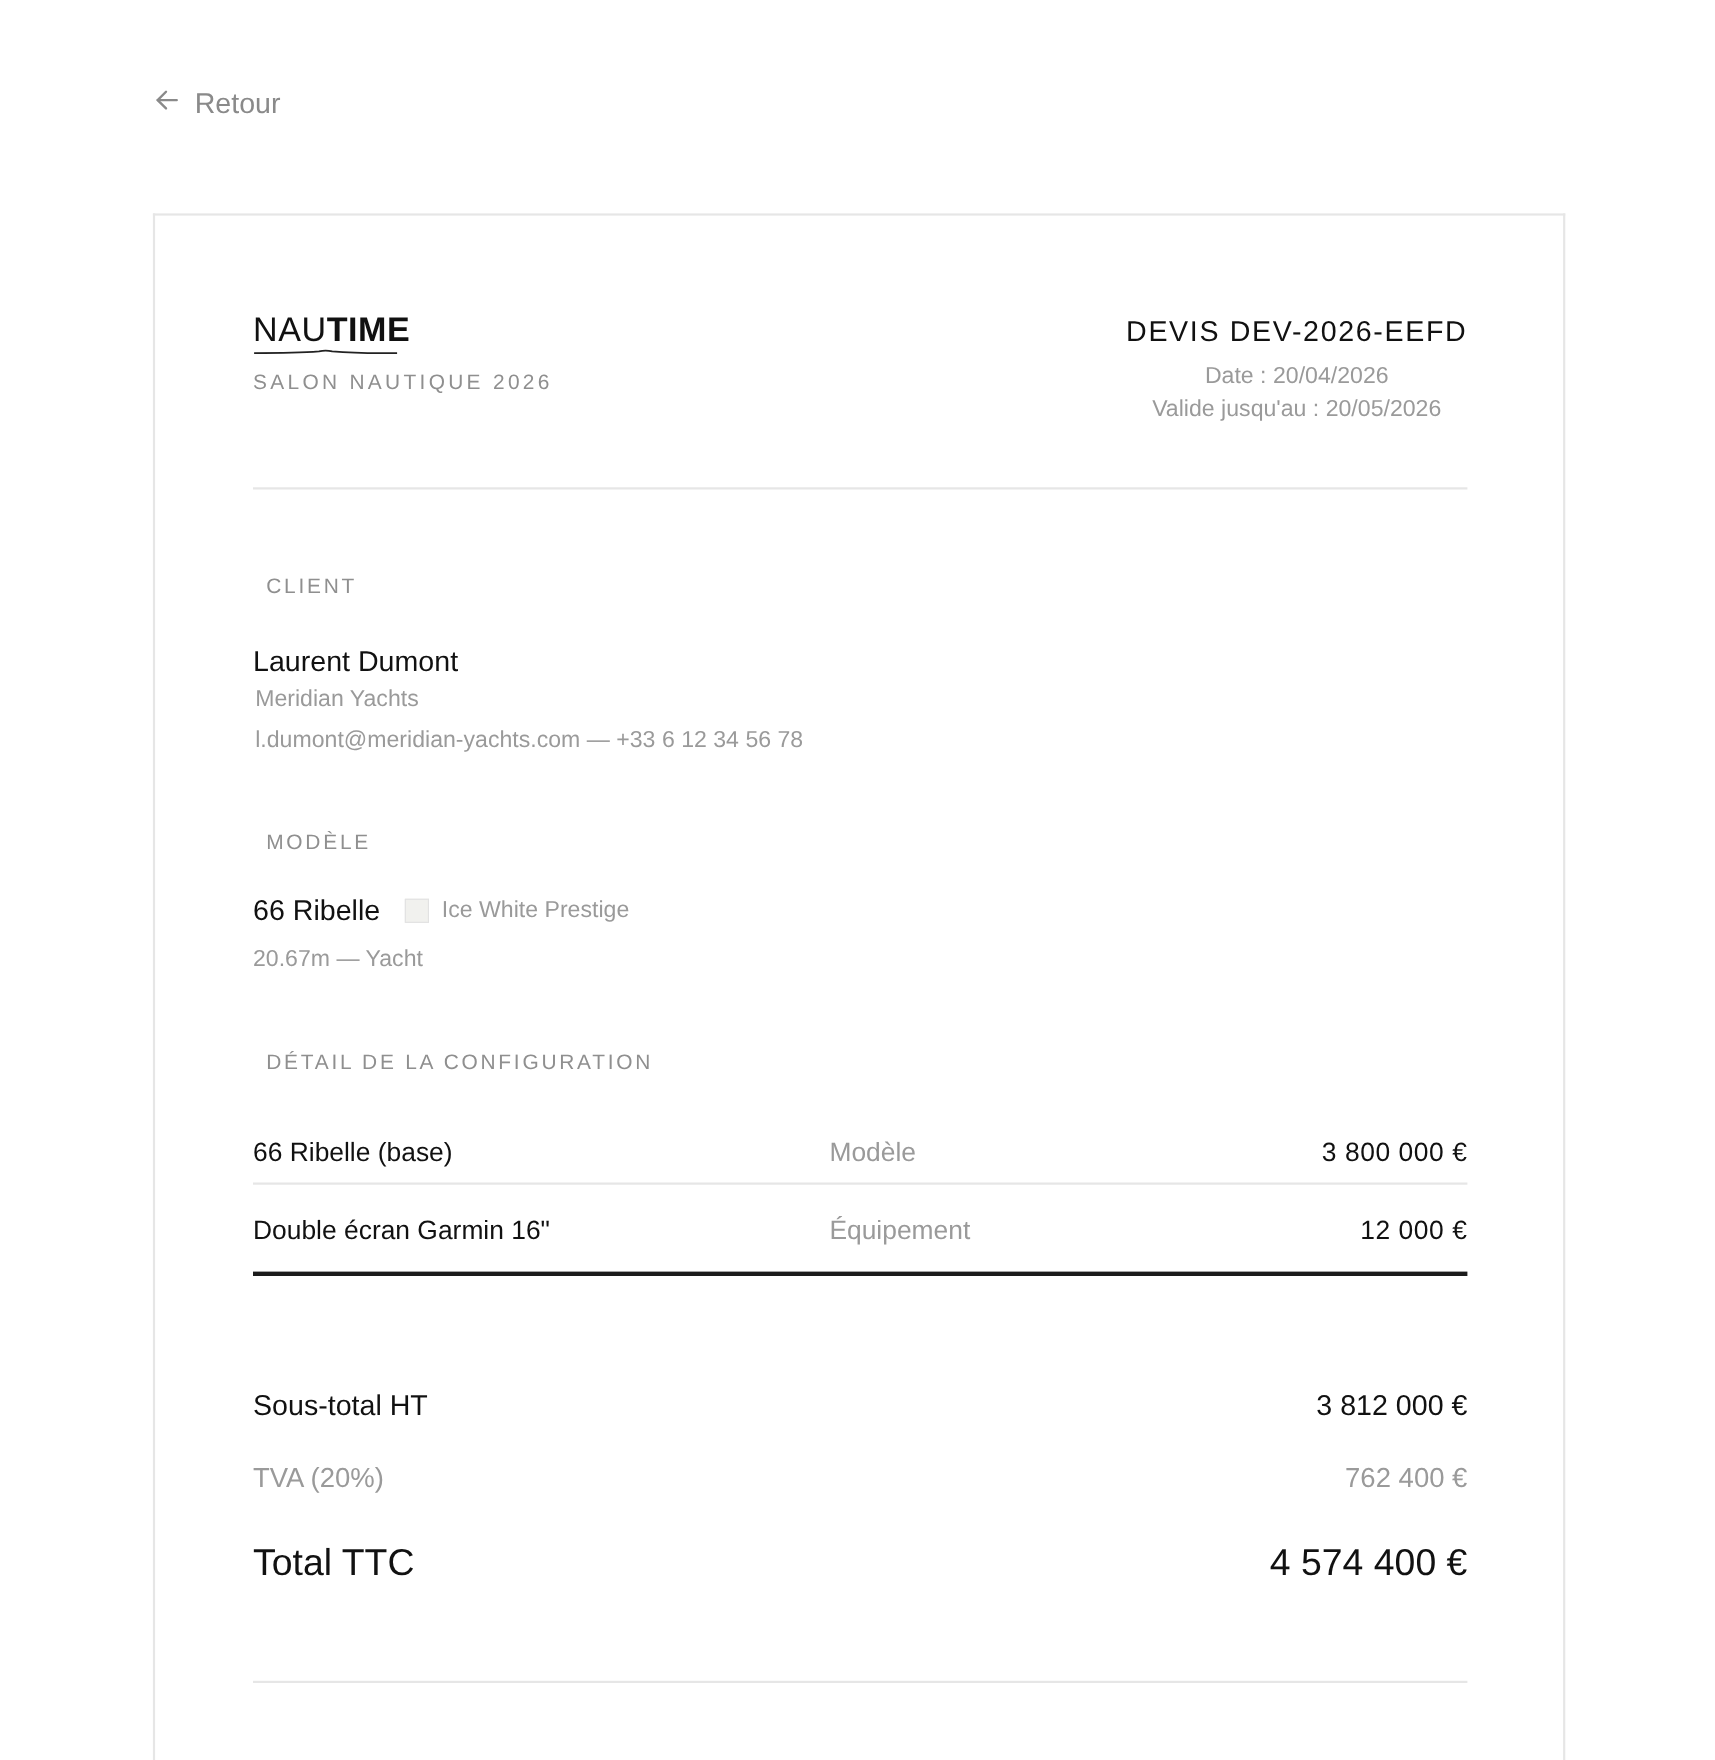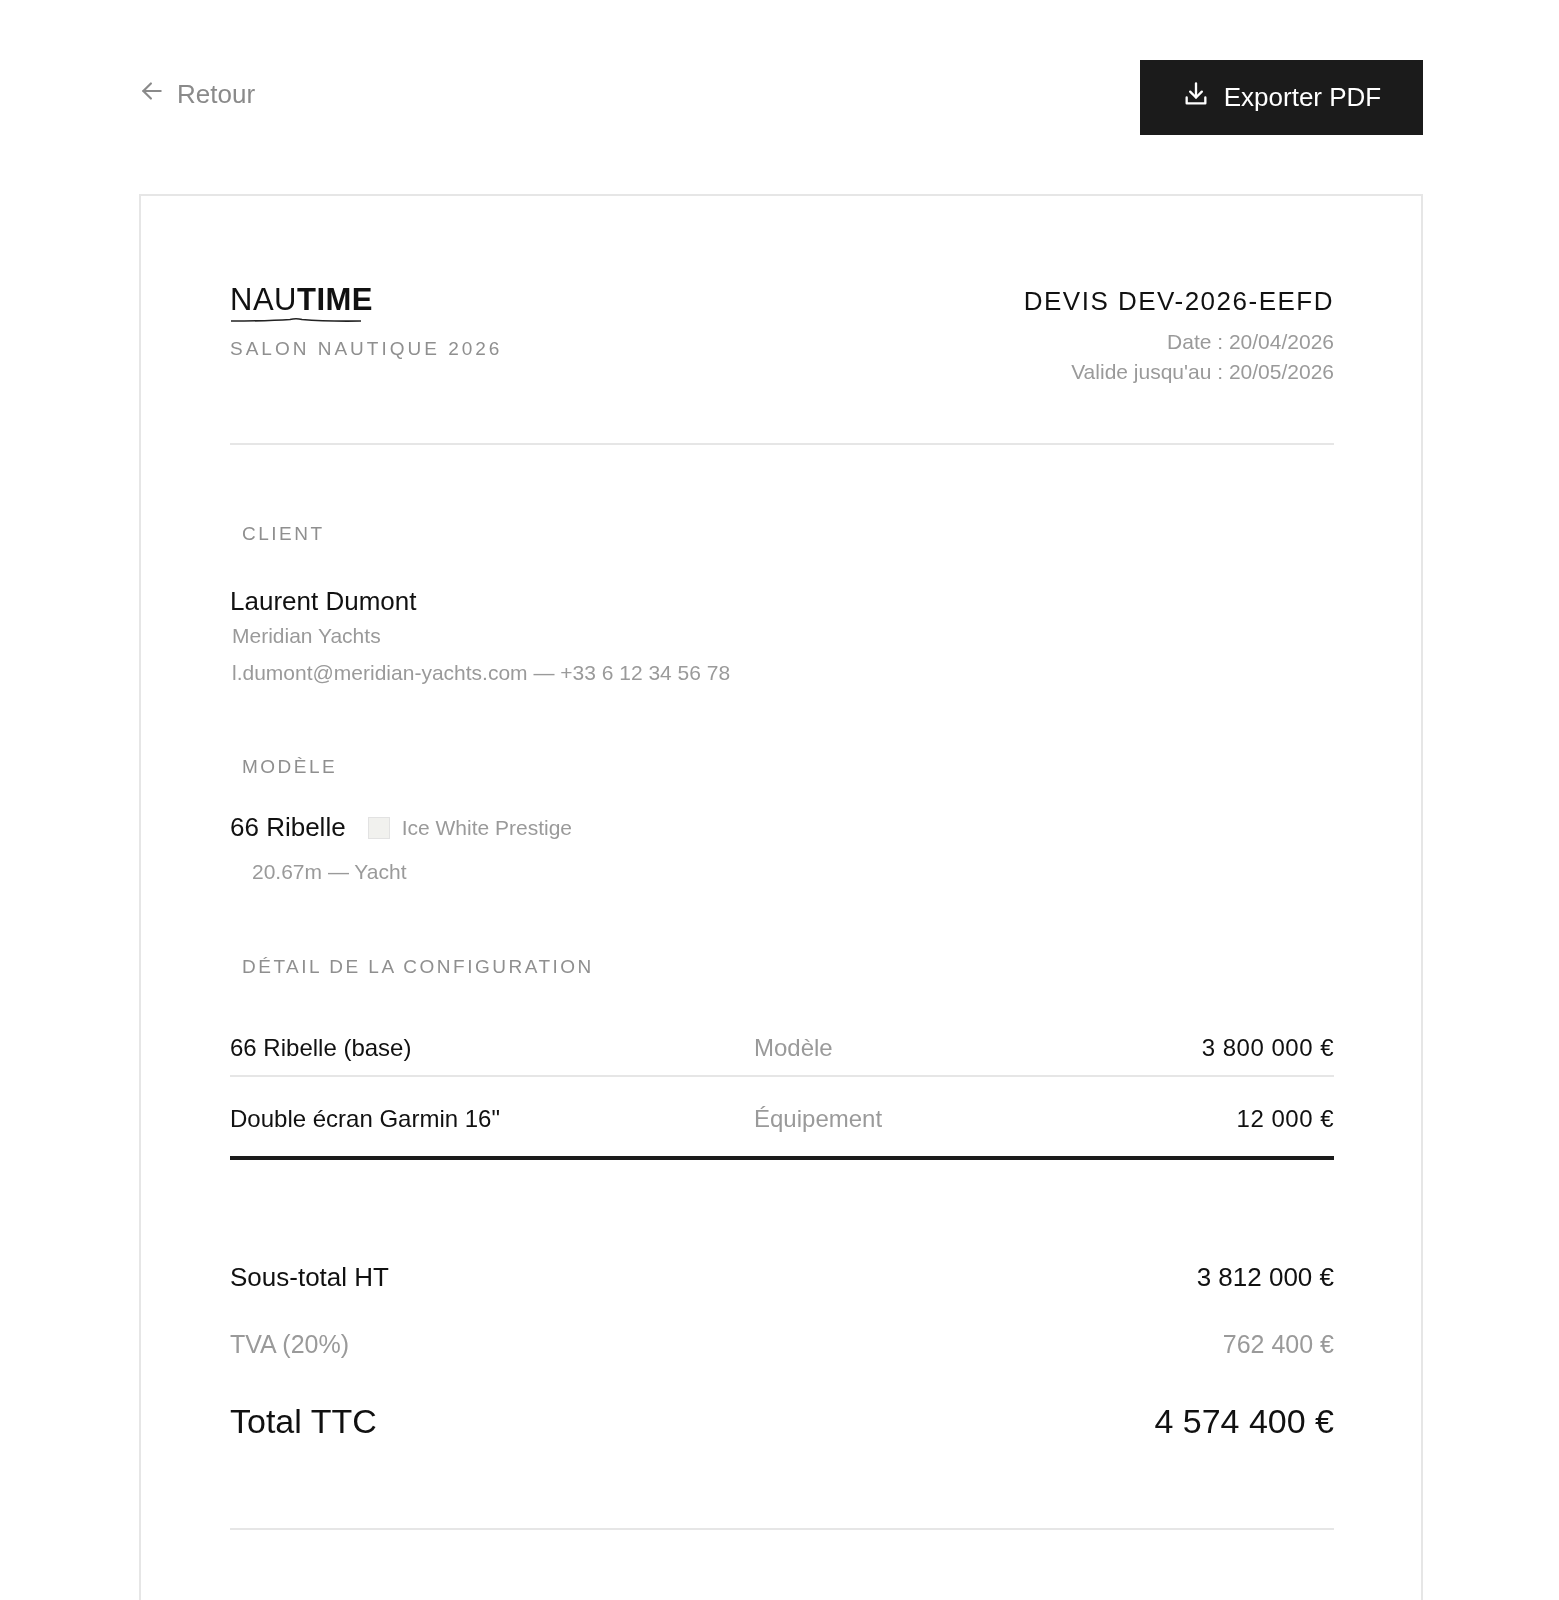--- a/index.html
+++ b/index.html
@@ -266,16 +266,6 @@
       </span>
       <span>Retour</span>
     </a>
-    <button class="export-btn">
-      <span>
-        <svg viewBox="0 0 24 24" fill="none" stroke="#ffffff" stroke-width="2" stroke-linecap="round" stroke-linejoin="round">
-          <line x1="12" y1="3" x2="12" y2="15"></line>
-          <polyline points="7 10 12 15 17 10"></polyline>
-          <path d="M4 15v5h16v-5"></path>
-        </svg>
-      </span>
-      <span>Exporter PDF</span>
-    </button>
   </div>
 
   <div class="doc">

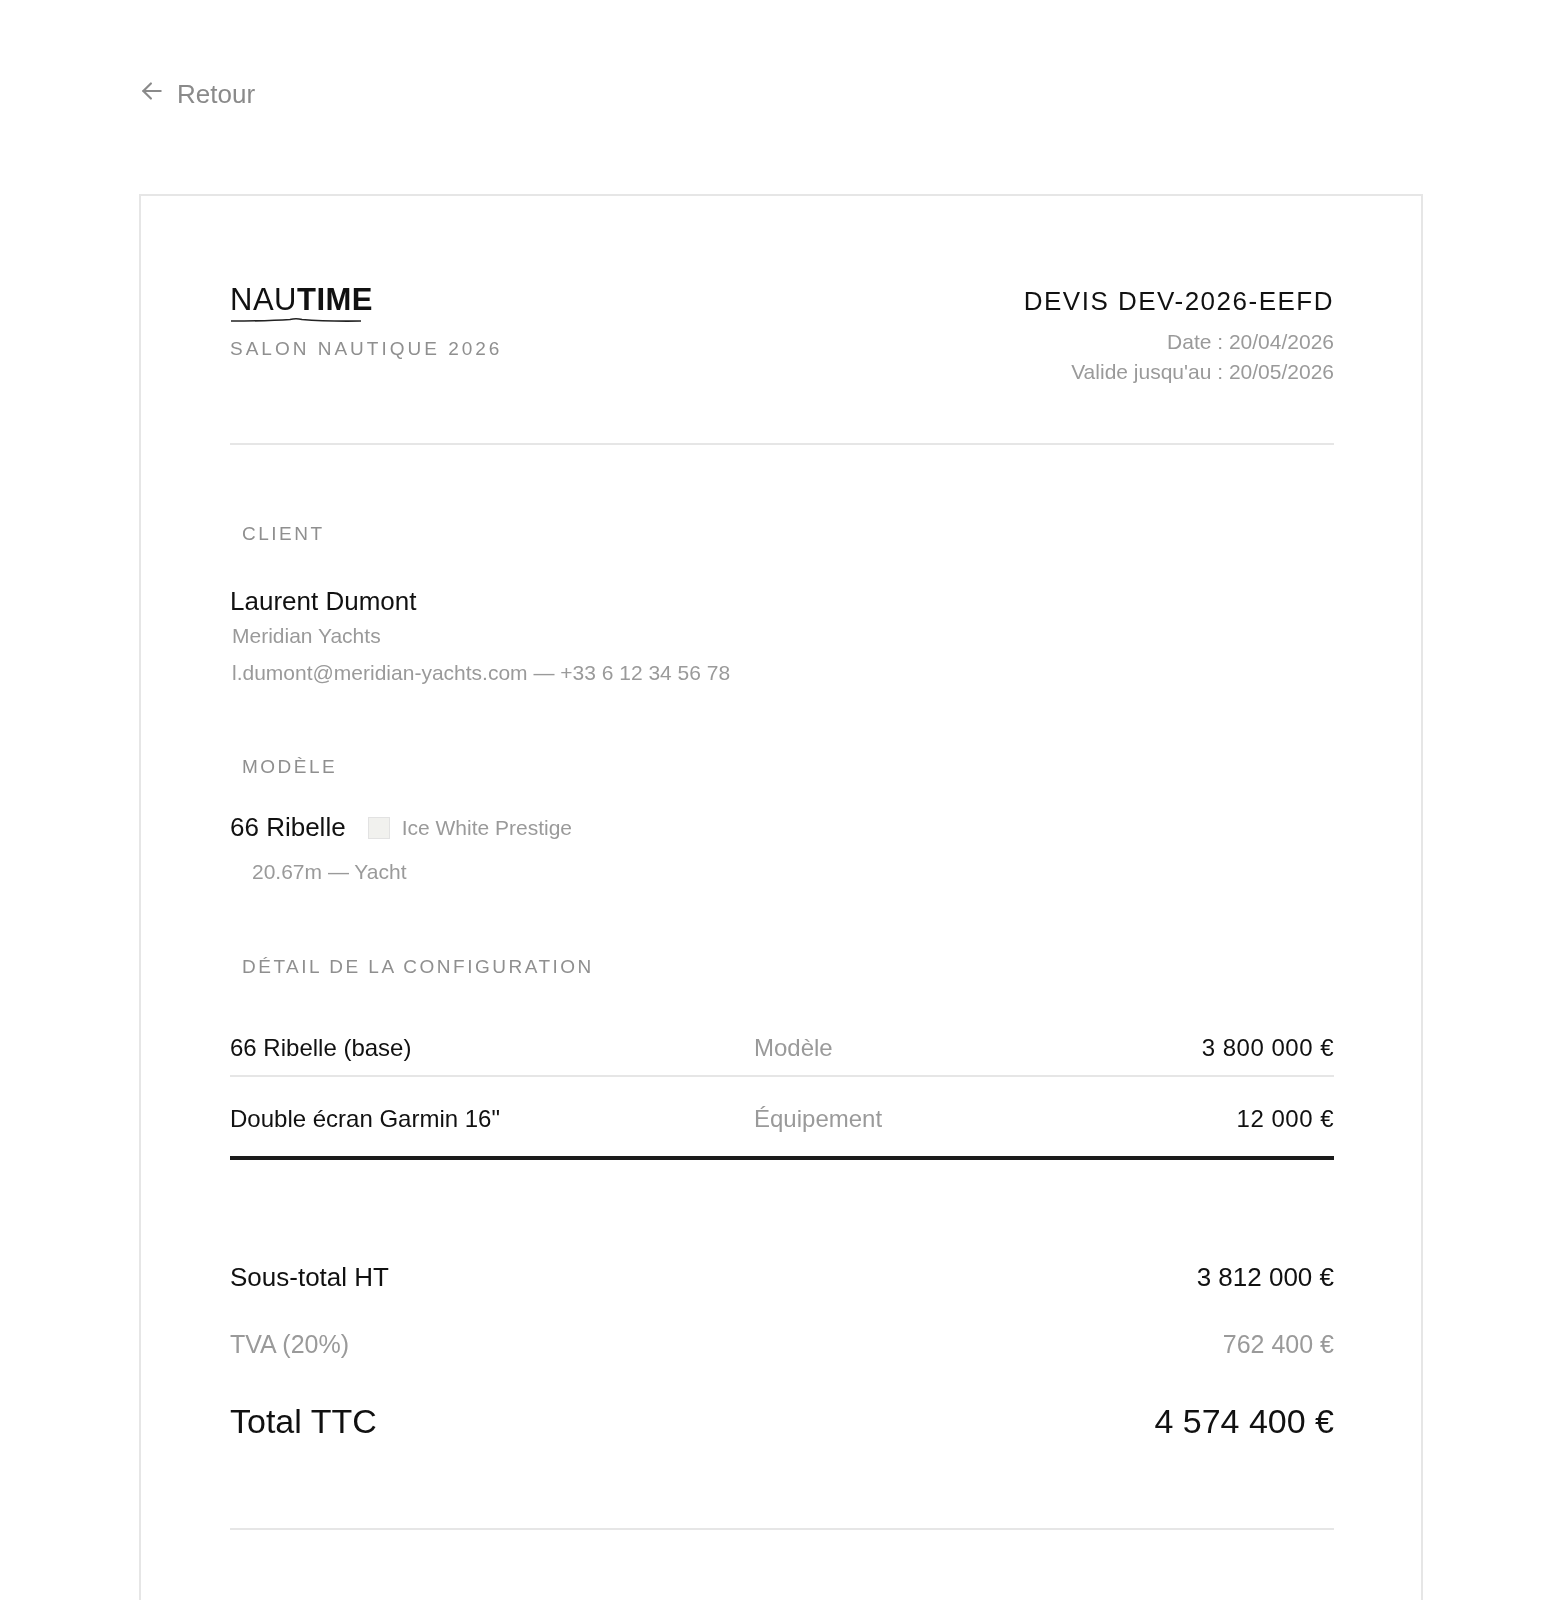--- a/index.html
+++ b/index.html
@@ -127,6 +127,7 @@
       font-size: 21px;
       color: #9a9a9a;
       line-height: 30px;
+      text-align: center;
     }
     .divider {
       position: absolute;

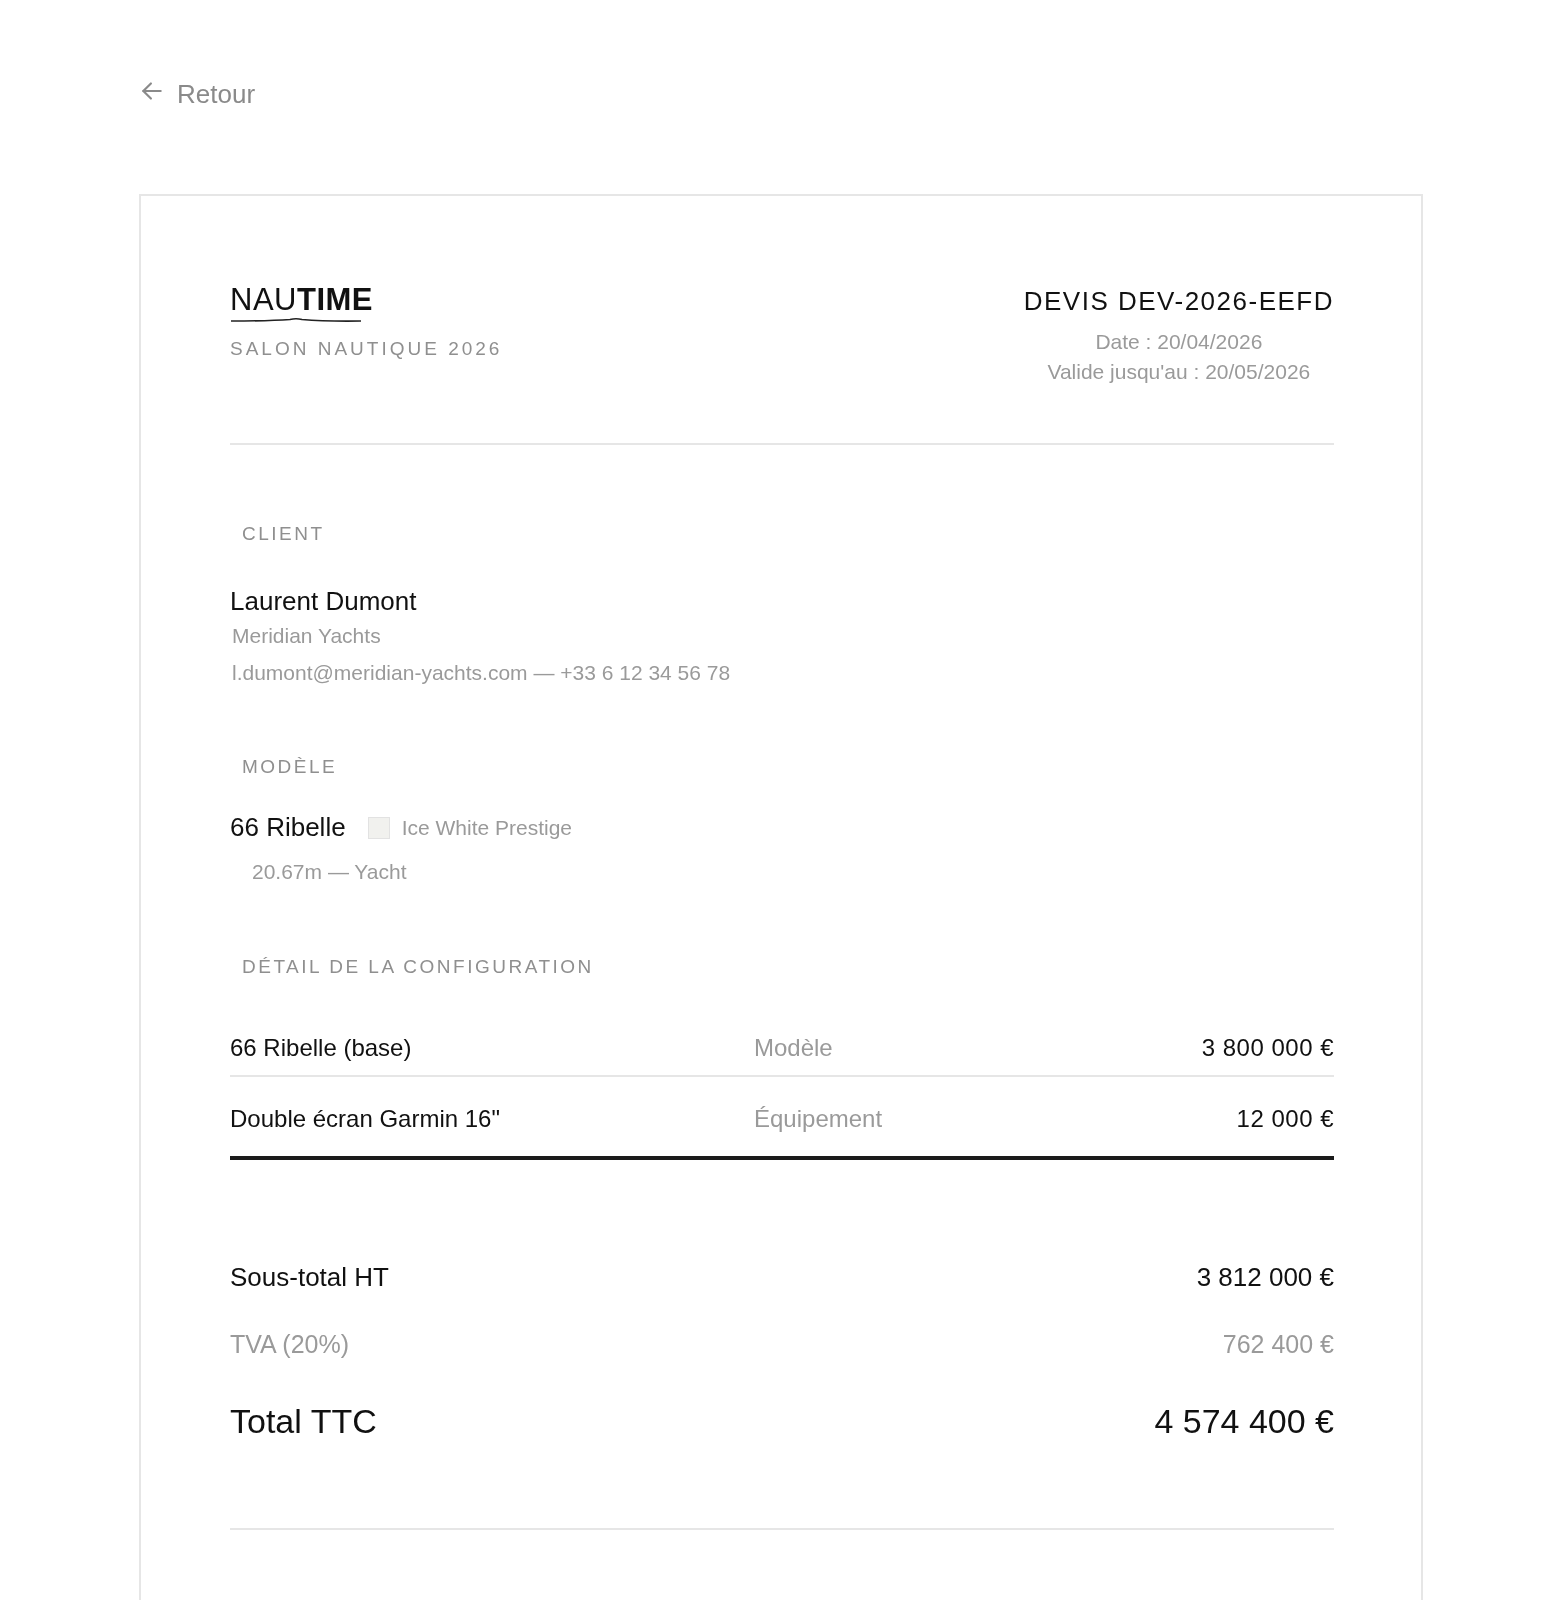--- a/index.html
+++ b/index.html
@@ -193,7 +193,6 @@
       top: 664px;
       font-size: 21px;
       color: #9a9a9a;
-      margin-left: 22px;
     }
 
     

